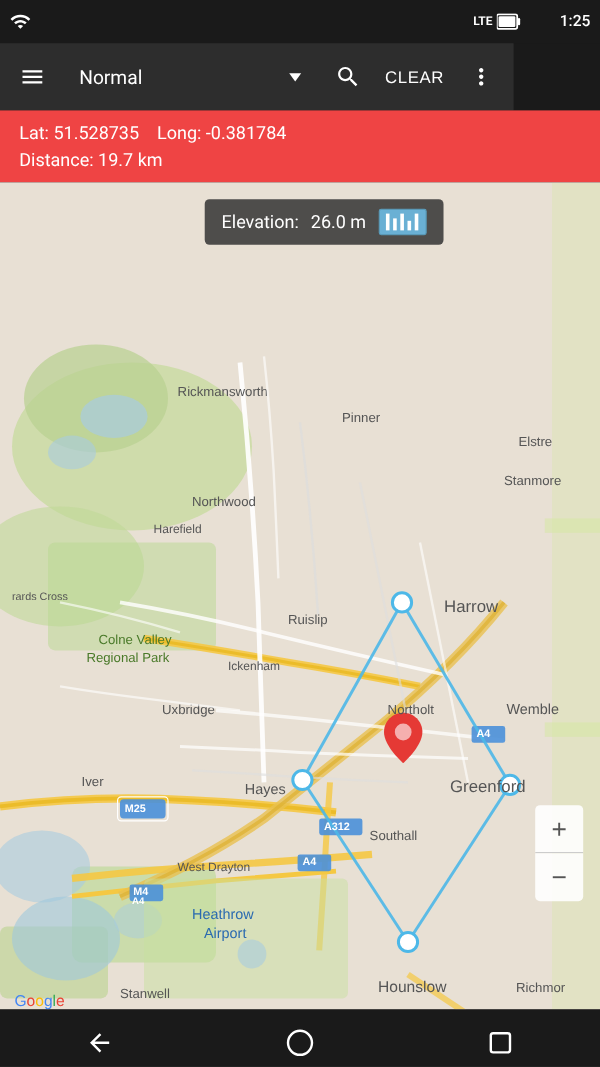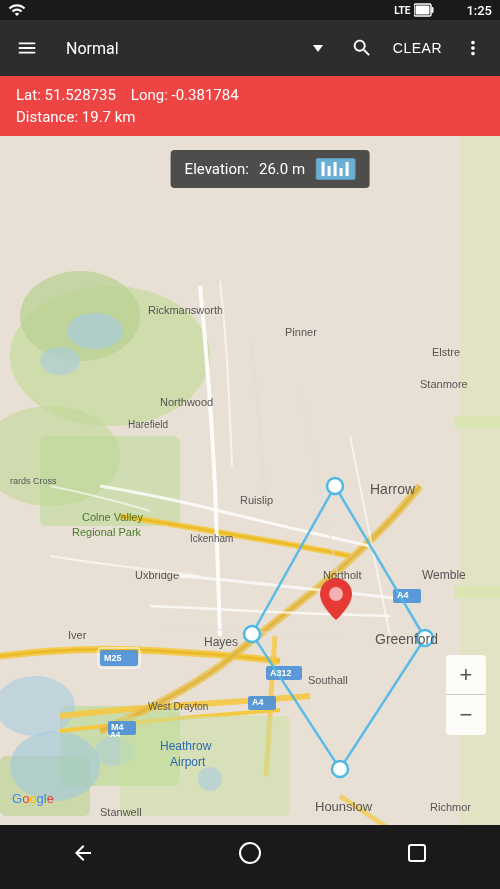--- a/index.html
+++ b/index.html
@@ -15,7 +15,7 @@
     
     #status-bar {
       width: 500px;
-      height: 20px;
+      height: 36px;
       background: #1a1a1a;
       display: flex;
       align-items: center;

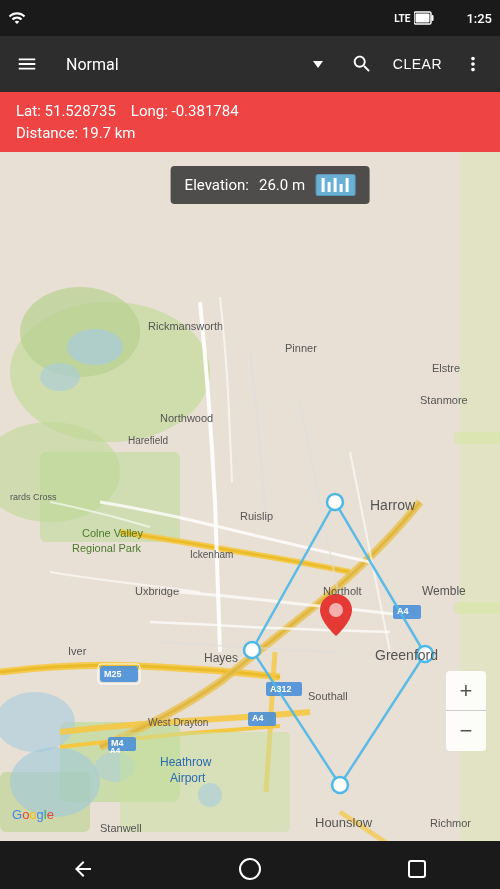--- a/index.html
+++ b/index.html
@@ -28,7 +28,7 @@
 
     
     #toolbar {
-      width: 500px;
+      width: 428px;
       height: 56px;
       background: #2d2d2d;
       display: flex;

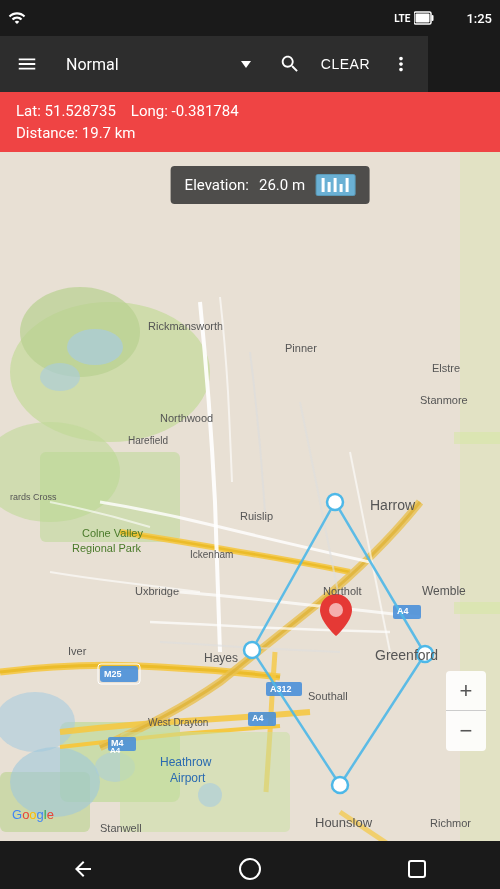--- a/index.html
+++ b/index.html
@@ -169,7 +169,7 @@
     #google-logo {
       position: absolute;
       left: 12px;
-      bottom: 19px;
+      bottom: 0;
       font-size: 13px;
       color: #555;
       font-family: Arial, sans-serif;

